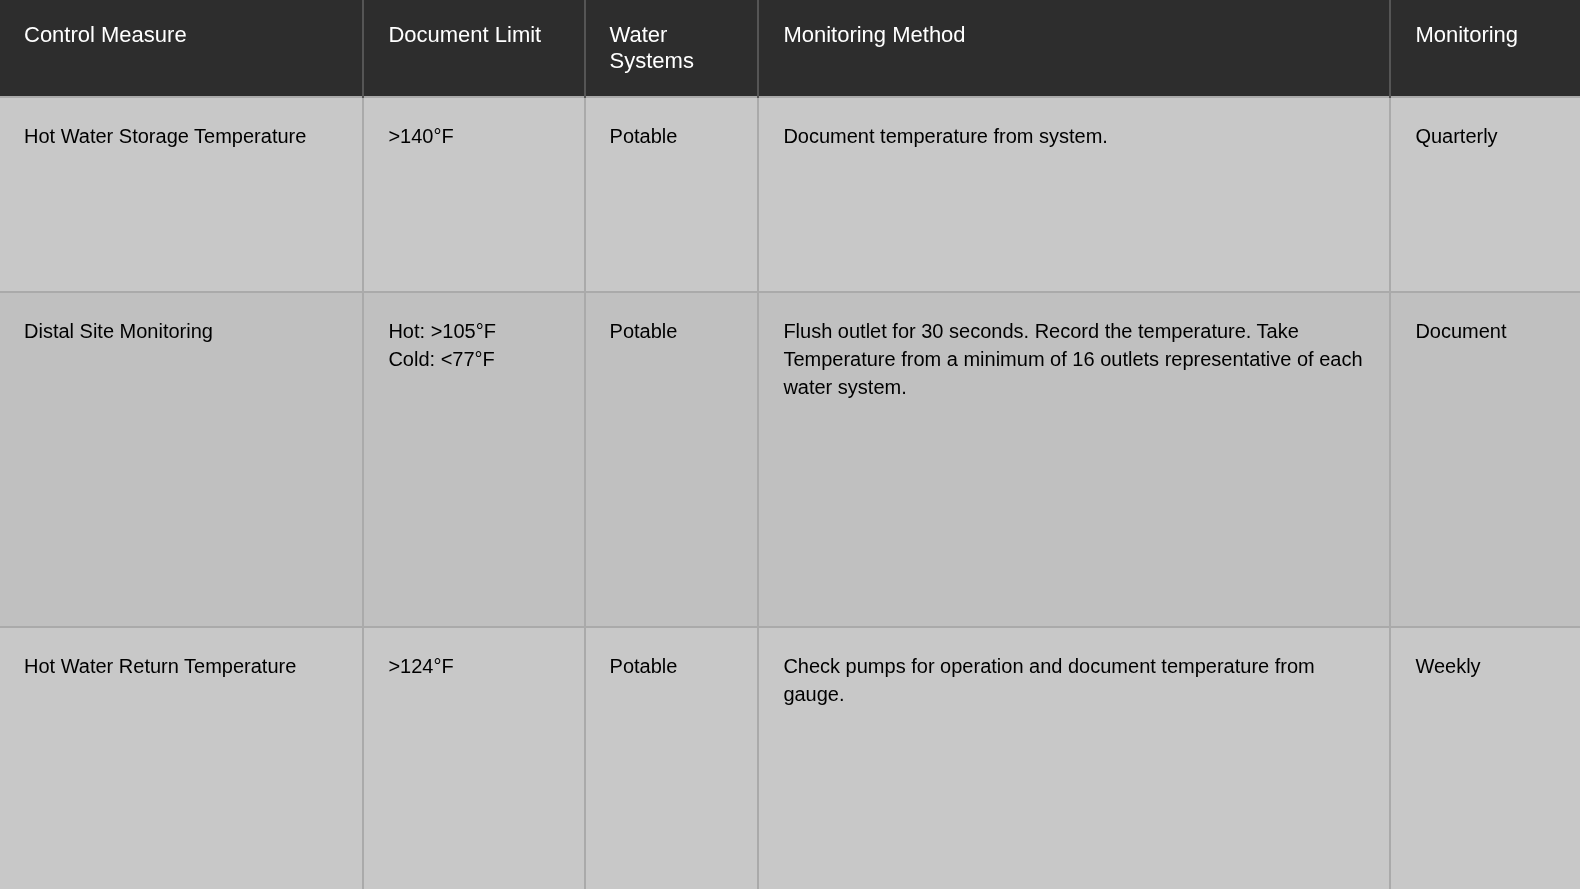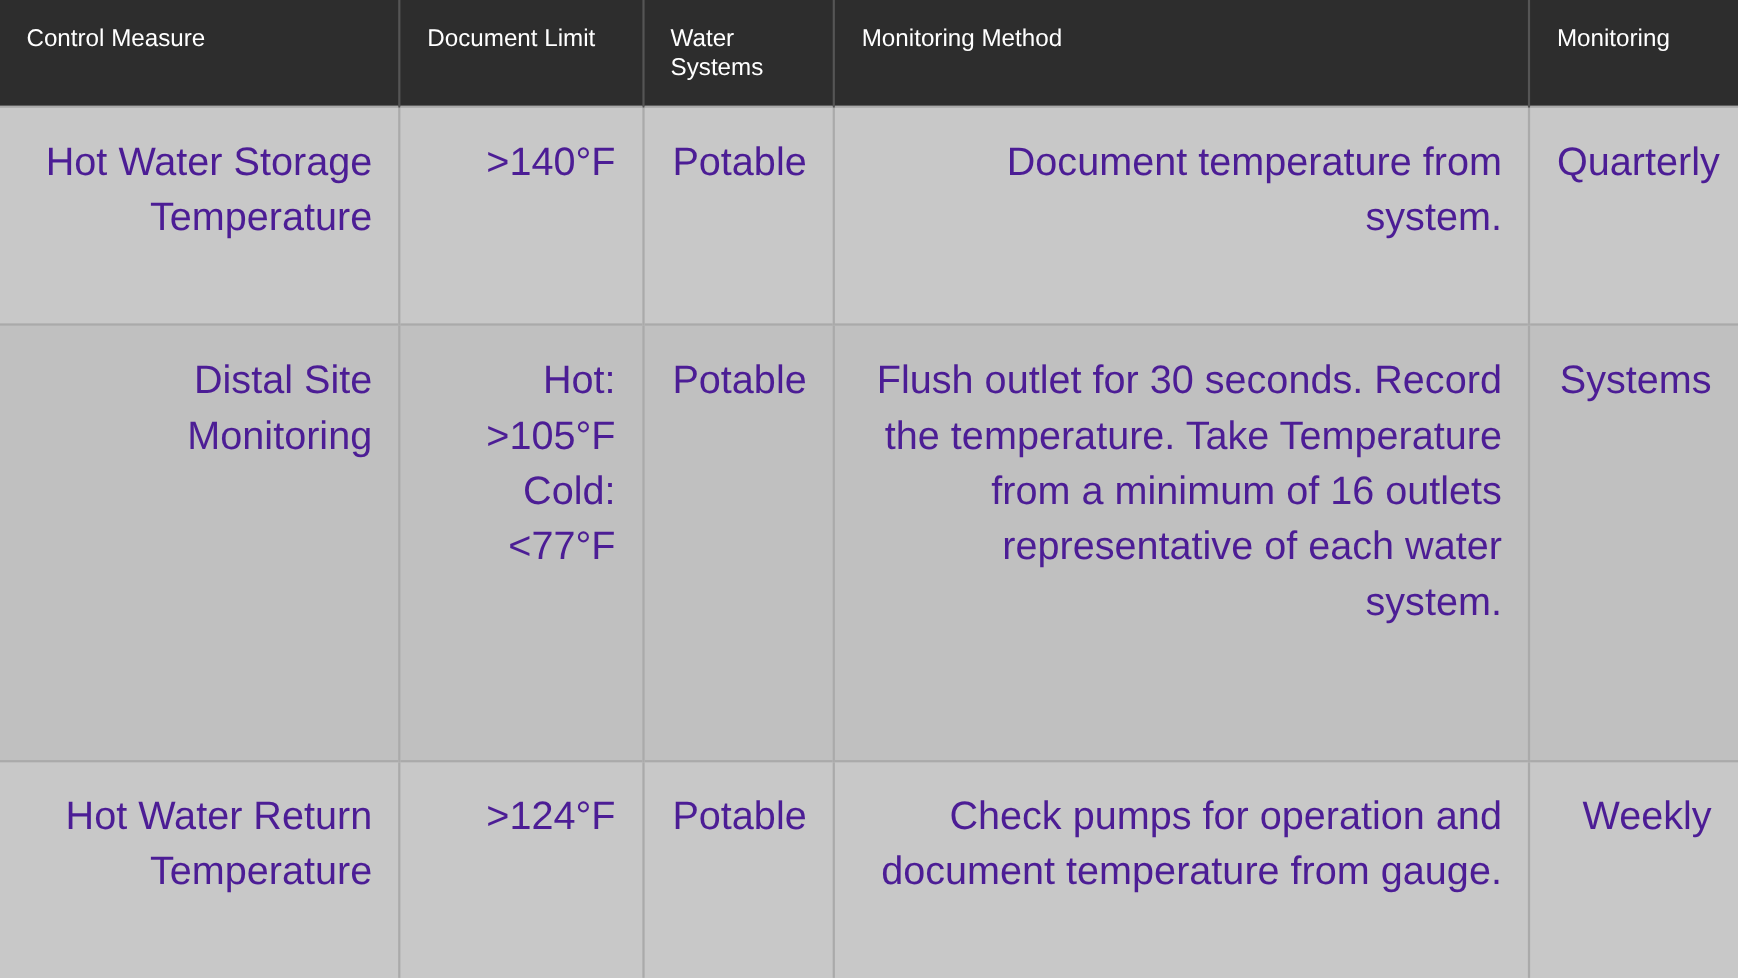--- a/index.html
+++ b/index.html
@@ -54,11 +54,10 @@
     tbody td {
       padding: 24px 24px;
       vertical-align: top;
-      font-size: 36px;
-      color: #4c1d95;
+      font-size: 20px;
+      color: #000000;
       border-right: 2px solid #aaaaaa;
       line-height: 1.4;
-      text-align: right;
     }
 
     tbody td:last-child {

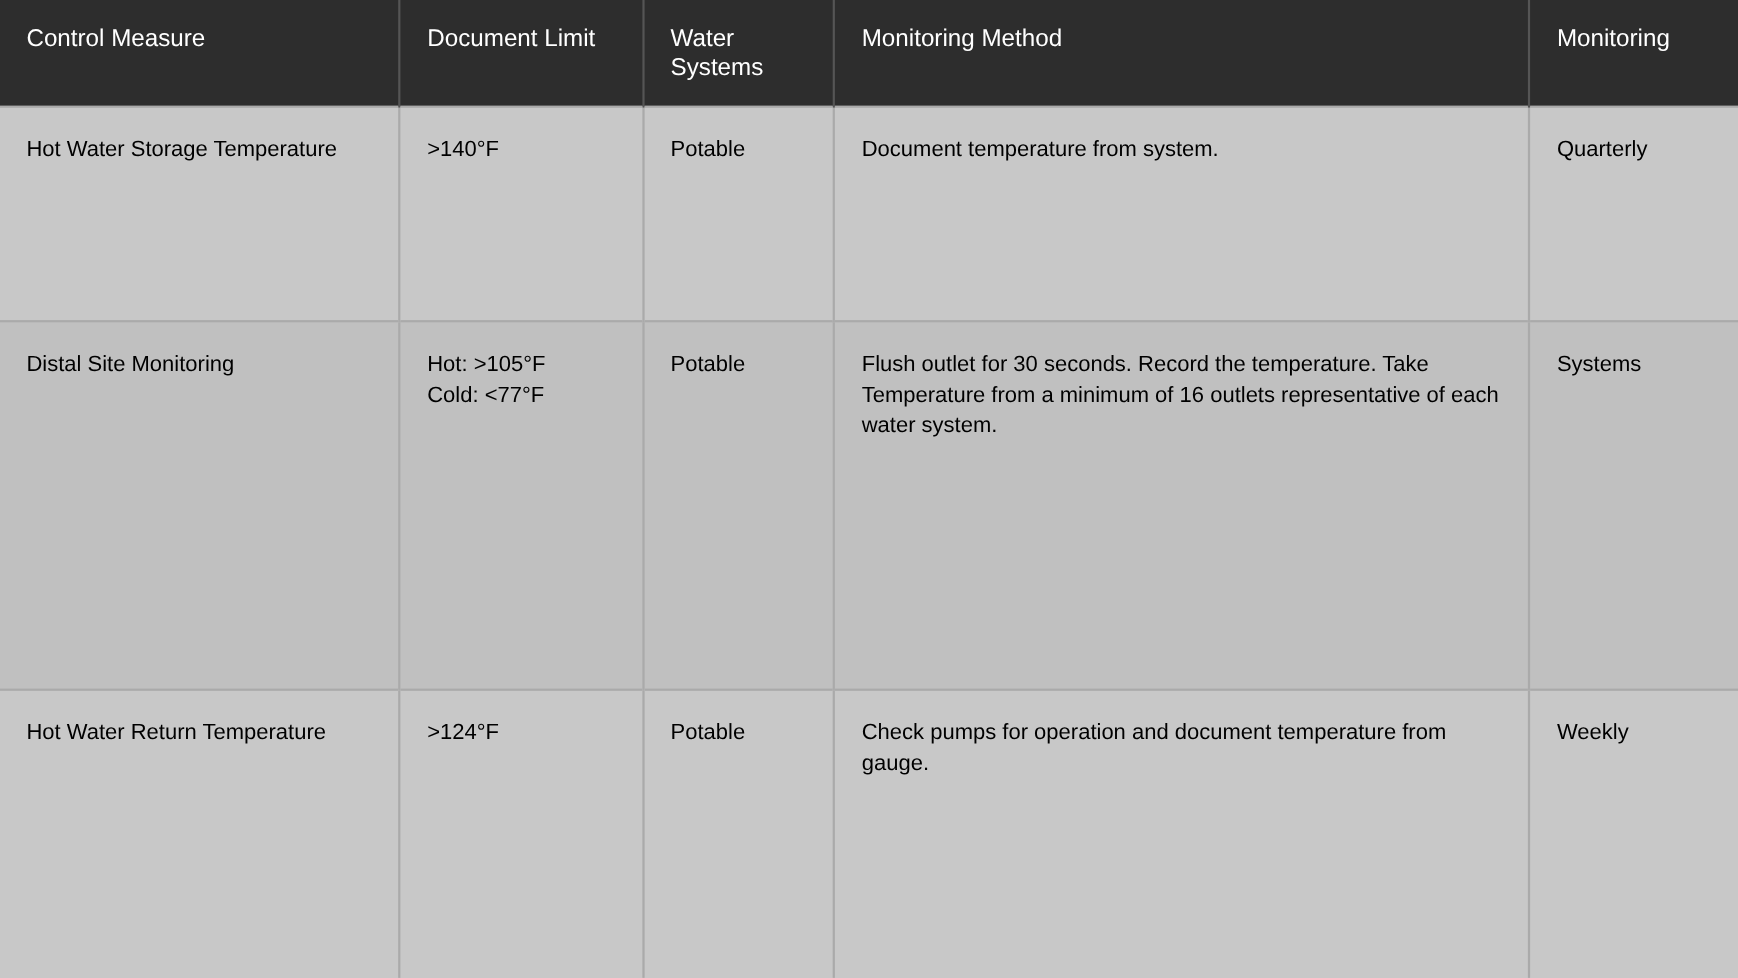--- a/index.html
+++ b/index.html
@@ -103,7 +103,7 @@
         <td>Hot: &gt;105°F<br>Cold: &lt;77°F</td>
         <td>Potable</td>
         <td>Flush outlet for 30 seconds. Record the temperature. Take Temperature from a minimum of 16 outlets representative of each water system.</td>
-        <td>Systems</td>
+        <td>Document</td>
       </tr>
       <tr>
         <td>Hot Water Return Temperature</td>

